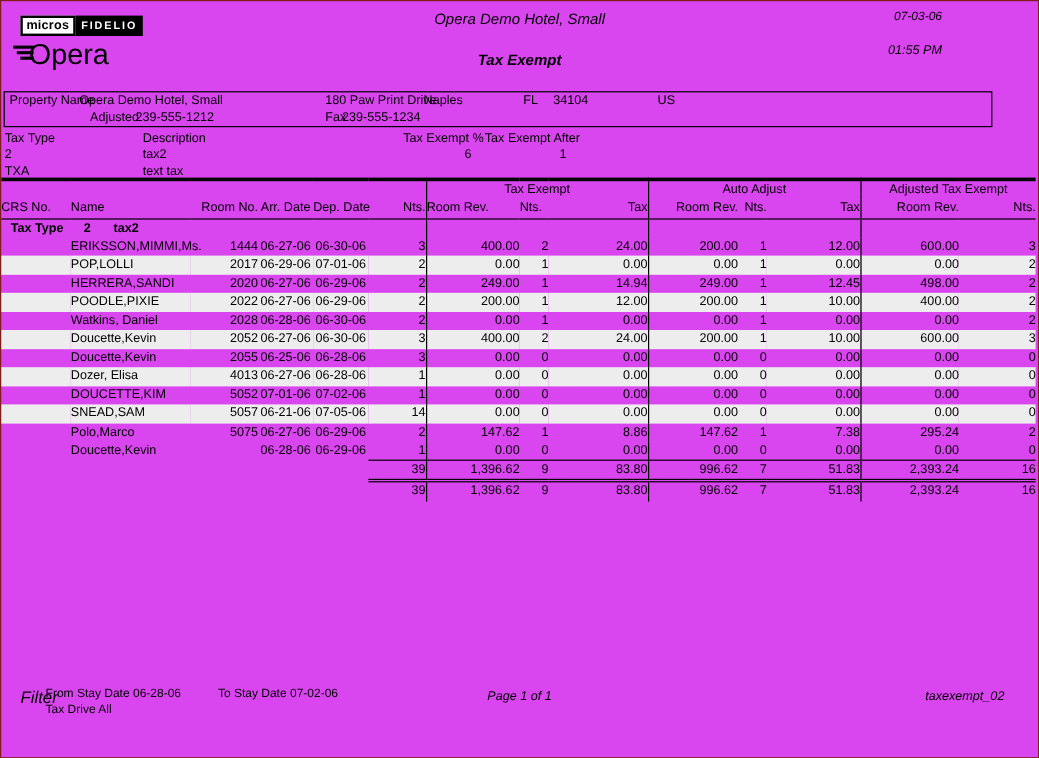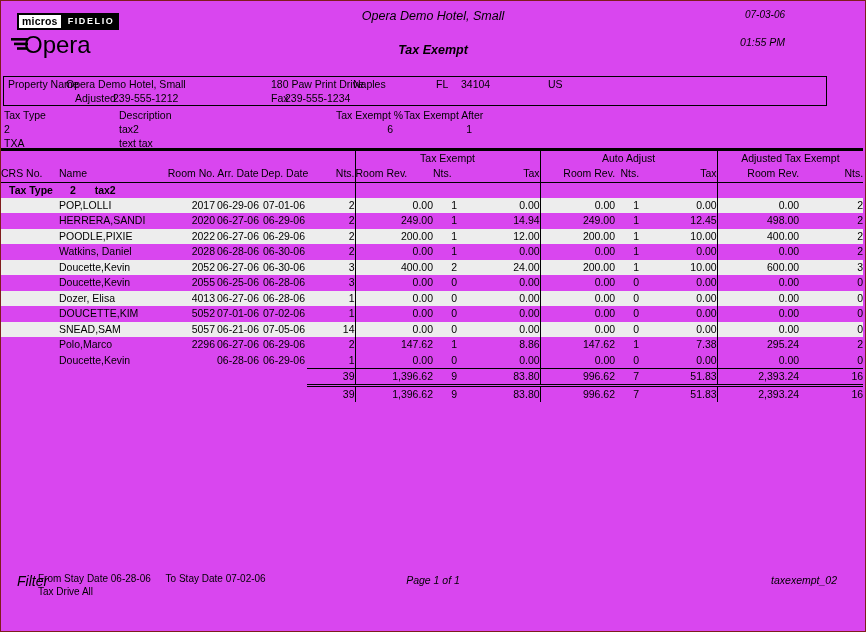--- a/index.html
+++ b/index.html
@@ -186,6 +186,22 @@
         <td colspan="2" class="vl"></td>
       </tr>
 
+    <tr class="">
+          <td class="c-crs"></td>
+          <td class="c-name">ERIKSSON,MIMMI,Ms.</td>
+          <td class="c-room">1444</td>
+          <td class="c-arr">06-27-06</td>
+          <td class="c-dep">06-30-06</td>
+          <td class="c-nts">3</td>
+          <td class="c-te_rev">400.00</td>
+          <td class="c-te_nts">2</td>
+          <td class="c-te_tax">24.00</td>
+          <td class="c-aa_rev">200.00</td>
+          <td class="c-aa_nts">1</td>
+          <td class="c-aa_tax">12.00</td>
+          <td class="c-adj_rev">600.00</td>
+          <td class="c-adj_nts">3</td>
+        </tr>
         <tr class="alt">
           <td class="c-crs"></td>
           <td class="c-name">POP,LOLLI</td>

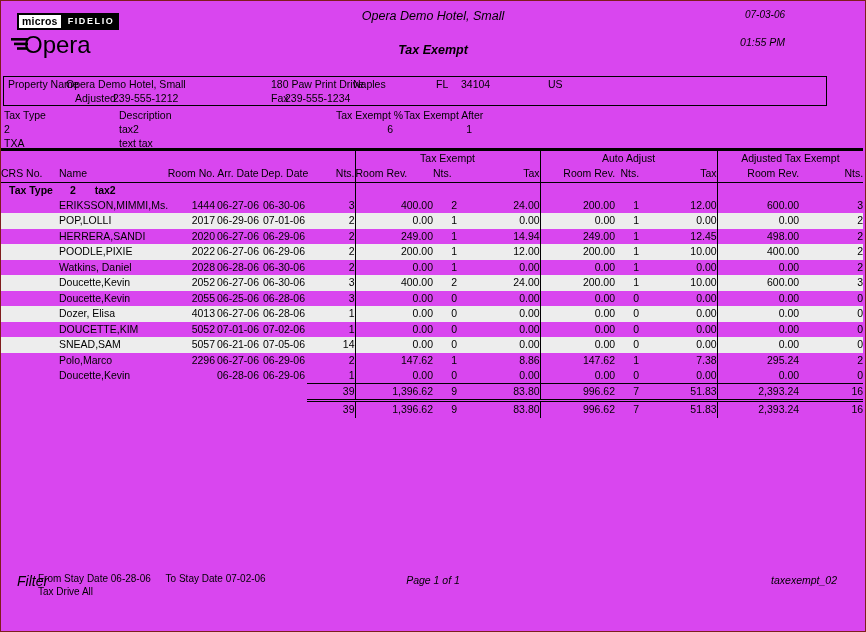--- a/index.html
+++ b/index.html
@@ -349,7 +349,7 @@
         <tr class="">
           <td class="c-crs"></td>
           <td class="c-name">Polo,Marco</td>
-          <td class="c-room">2296</td>
+          <td class="c-room">5075</td>
           <td class="c-arr">06-27-06</td>
           <td class="c-dep">06-29-06</td>
           <td class="c-nts">2</td>

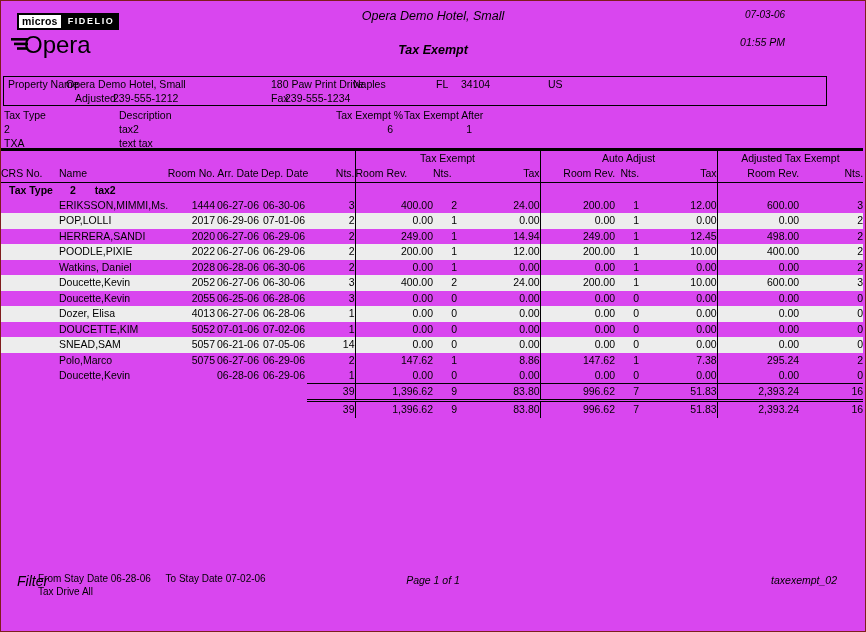--- a/index.html
+++ b/index.html
@@ -76,7 +76,7 @@
   
   .f-filter{left:16px;top:572px;font-size:14px;font-style:italic}
   .f-line1{left:37px;top:572px;font-size:10px}
-  .f-to{margin-left:12px}
+  .f-to{margin-left:28px}
   .f-line2{left:37px;top:585px;font-size:10px}
   .f-page{left:0;right:0;top:573px;text-align:center;font-size:10.5px;font-style:italic}
   .f-repid{right:28px;top:573px;font-size:10.5px;font-style:italic}

